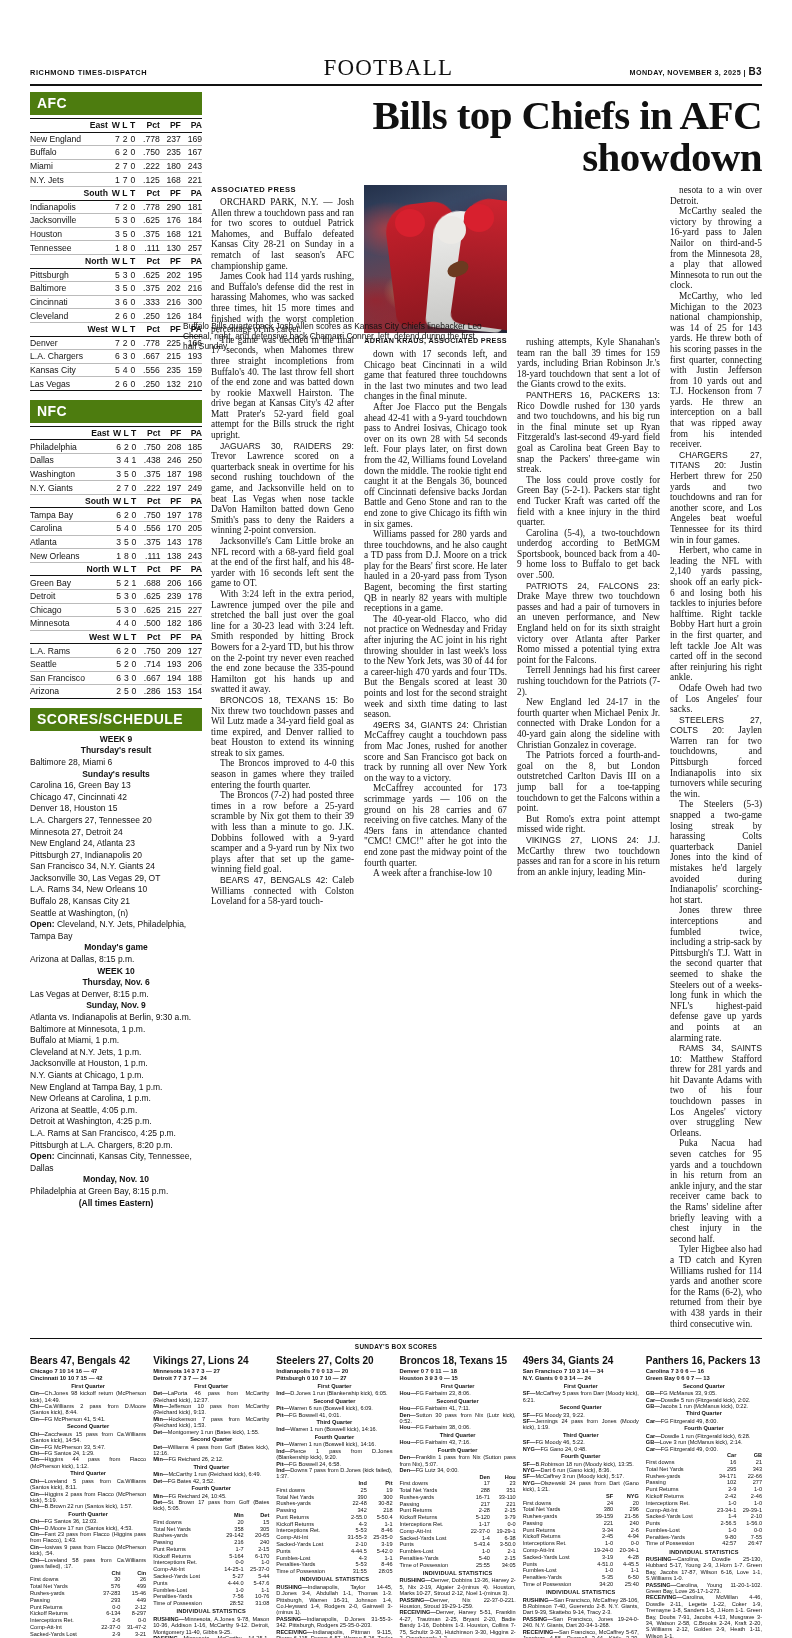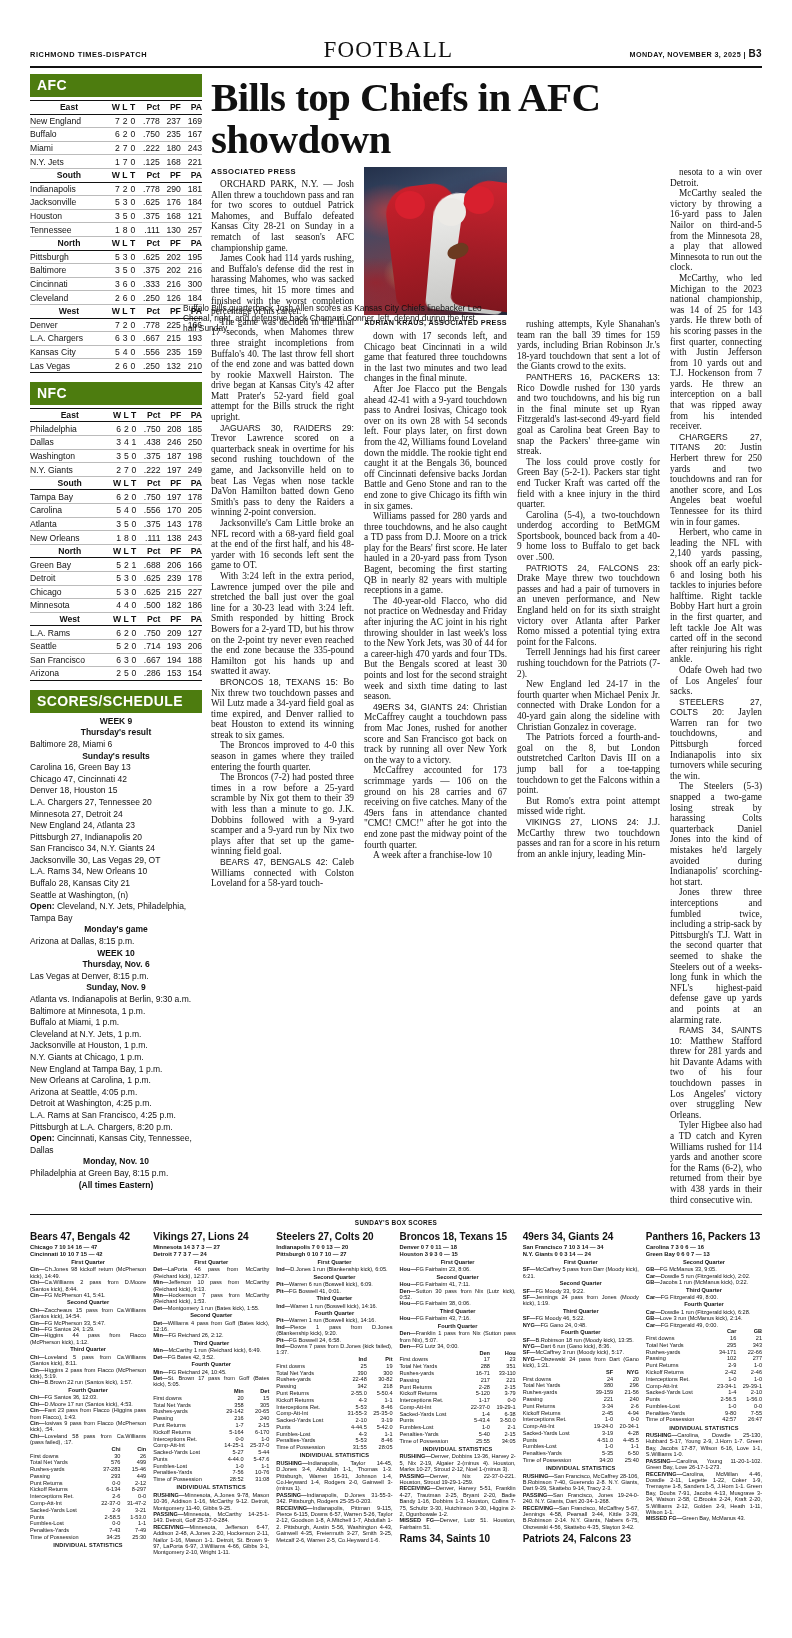--- a/index.html
+++ b/index.html
@@ -11,7 +11,7 @@
     color:#111;
     overflow:hidden;
   }
-  .page { width:792px; height:1606px; padding:12px 30px; position:relative; }
+  .page { width:792px; height:1606px; padding:12px 30px; position:relative;margin-top:18px; }
 
   
   .masthead { display:flex; align-items:flex-end; justify-content:space-between;

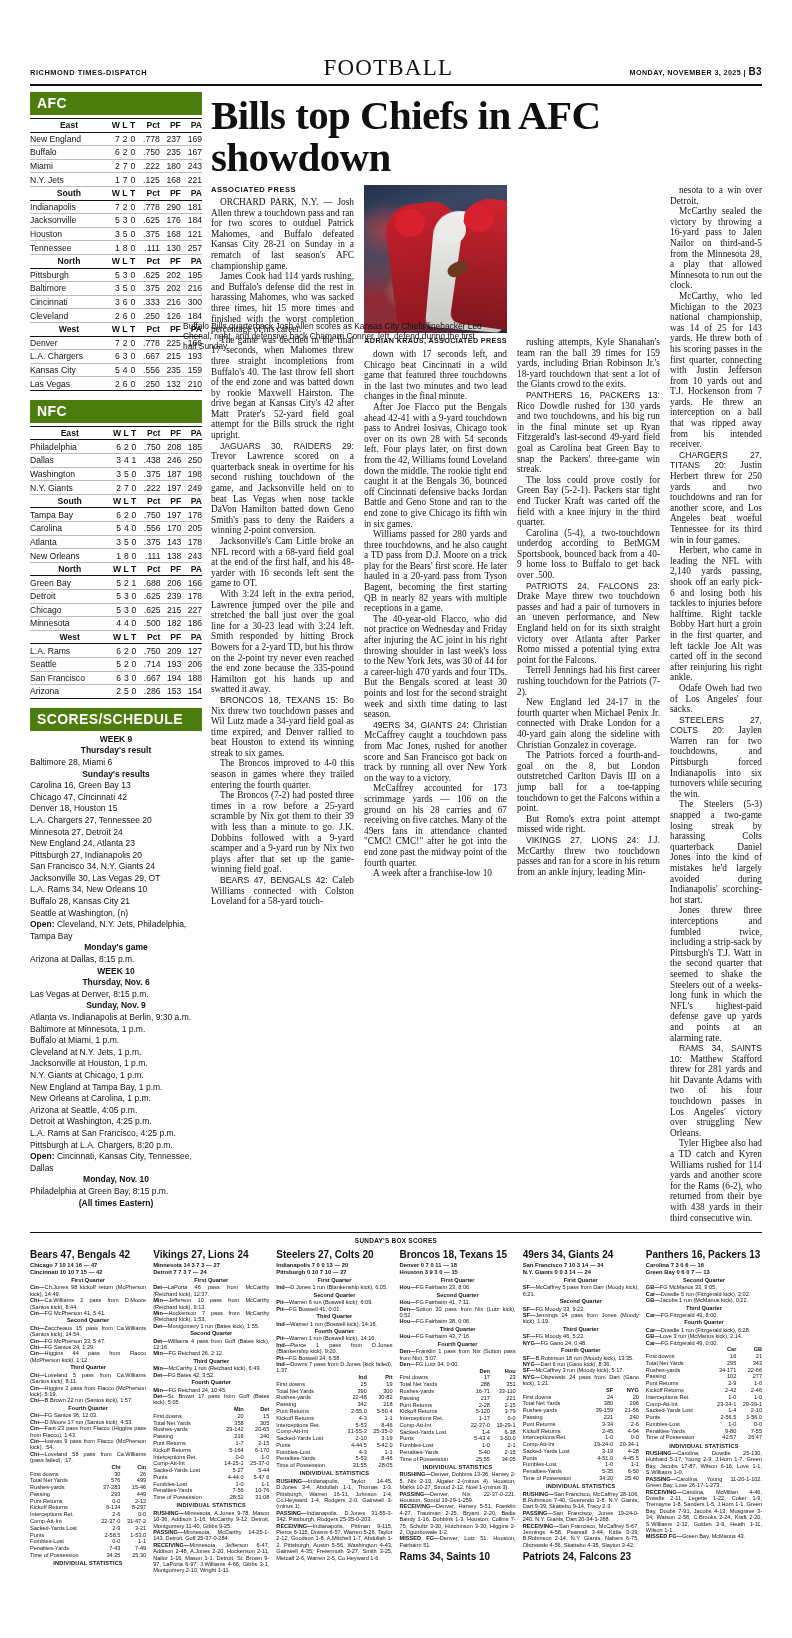--- a/index.html
+++ b/index.html
@@ -36,7 +36,7 @@
   table.stand td, table.stand th { padding:1.3px 0; }
   table.stand tr.divhdr th { font-weight:700; border-bottom:1.1px solid #111;
         border-top:1.1px solid #111; text-align:right; font-size:8.6px; }
-  table.stand tr.divhdr th.tm { text-align:center; }
+  table.stand tr.divhdr th.tm { text-align:right; }
   table.stand tr.tm-row td { border-bottom:.6px solid #bbb; text-align:right;
         font-size:8.6px; white-space:nowrap;}
   table.stand tr.tm-row td.tm { text-align:left; }

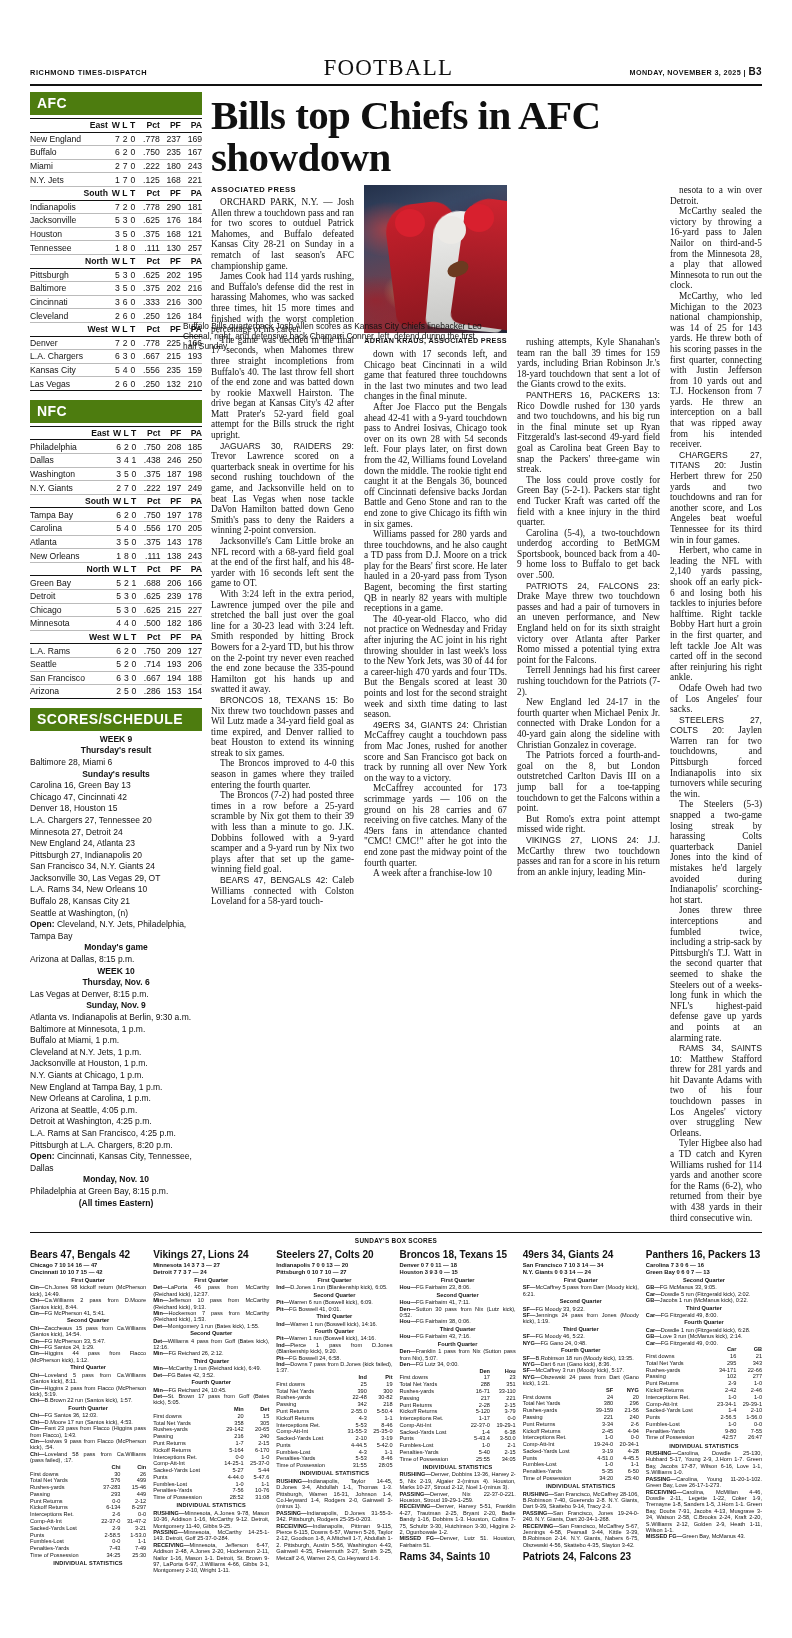--- a/index.html
+++ b/index.html
@@ -52,7 +52,7 @@
   
   .headline { font-family:"Liberation Serif", serif; font-weight:700;
               font-size:41px; line-height:42px; letter-spacing:-.6px;
-              margin:2px 0 7px 0; }
+              margin:2px 0 7px 0;text-align:right; }
 
   
   .art-grid { display:flex; gap:10px; }

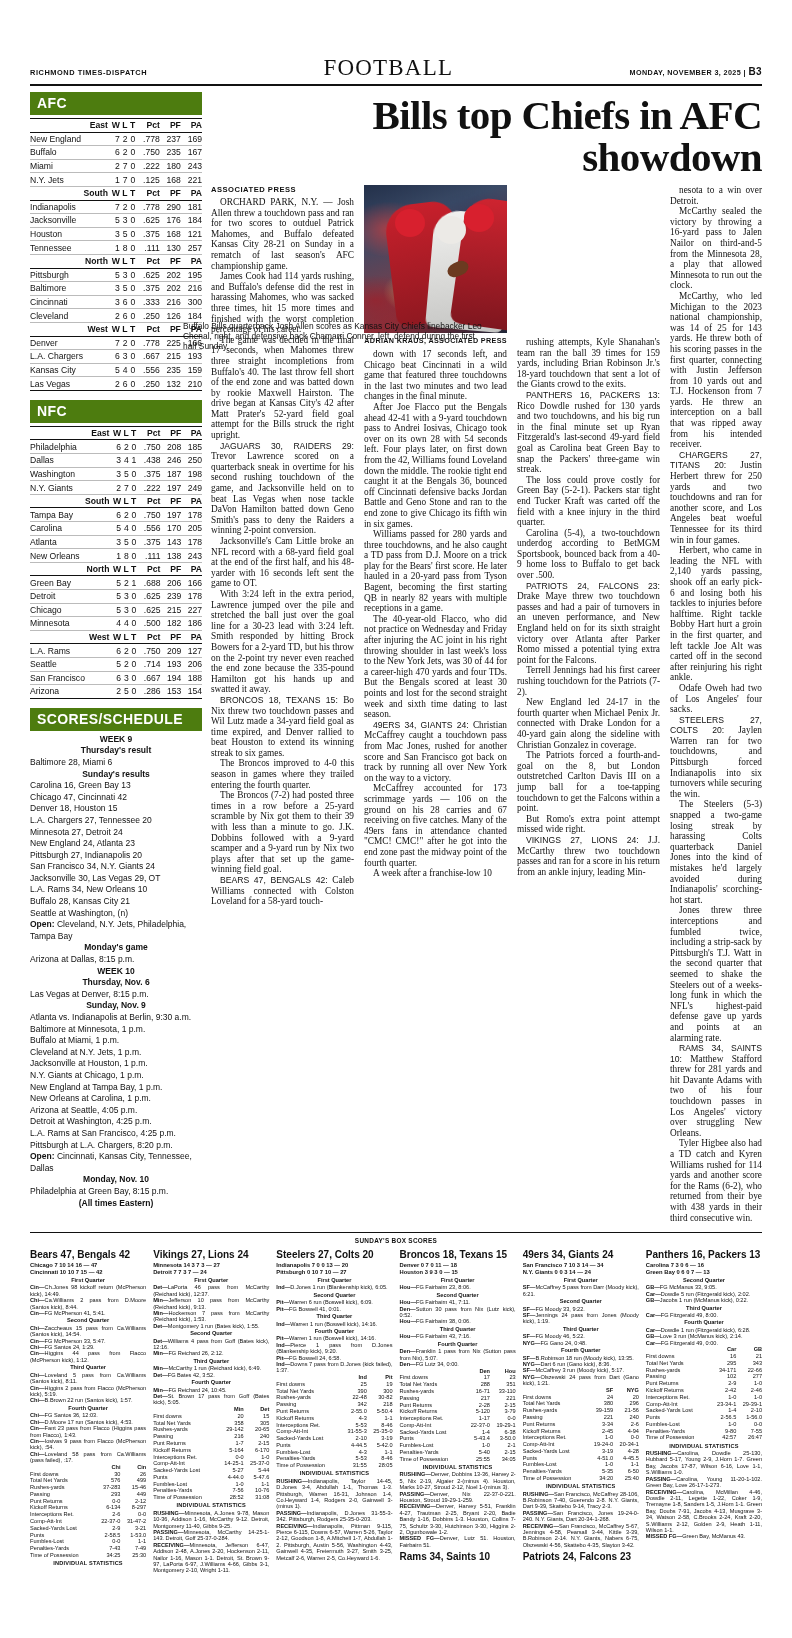--- a/index.html
+++ b/index.html
@@ -633,6 +633,7 @@
               <p class="body">The Steelers (5-3) snapped a two-game losing streak by harassing Colts quarterback Daniel Jones into the kind of mistakes he'd largely avoided during Indianapolis' scorching-hot start.</p>
               <p class="body">Jones threw three interceptions and fumbled twice, including a strip-sack by Pittsburgh's T.J. Watt in the second quarter that seemed to shake the Steelers out of a weeks-long funk in which the NFL's highest-paid defense gave up yards and points at an alarming rate.</p>
               <p class="body"><span class="ghead">RAMS 34, SAINTS 10:</span> Matthew Stafford threw for 281 yards and hit Davante Adams with two of his four touchdown passes in Los Angeles' victory over struggling New Orleans.</p>
+              <p class="body">Puka Nacua had seven catches for 95 yards and a touchdown in his return from an ankle injury, and the star receiver came back to the Rams' sideline after briefly leaving with a chest injury in the second half.</p>
               <p class="body">Tyler Higbee also had a TD catch and Kyren Williams rushed for 114 yards and another score for the Rams (6-2), who returned from their bye with 438 yards in their third consecutive win.</p>
             </div>
         </div>

